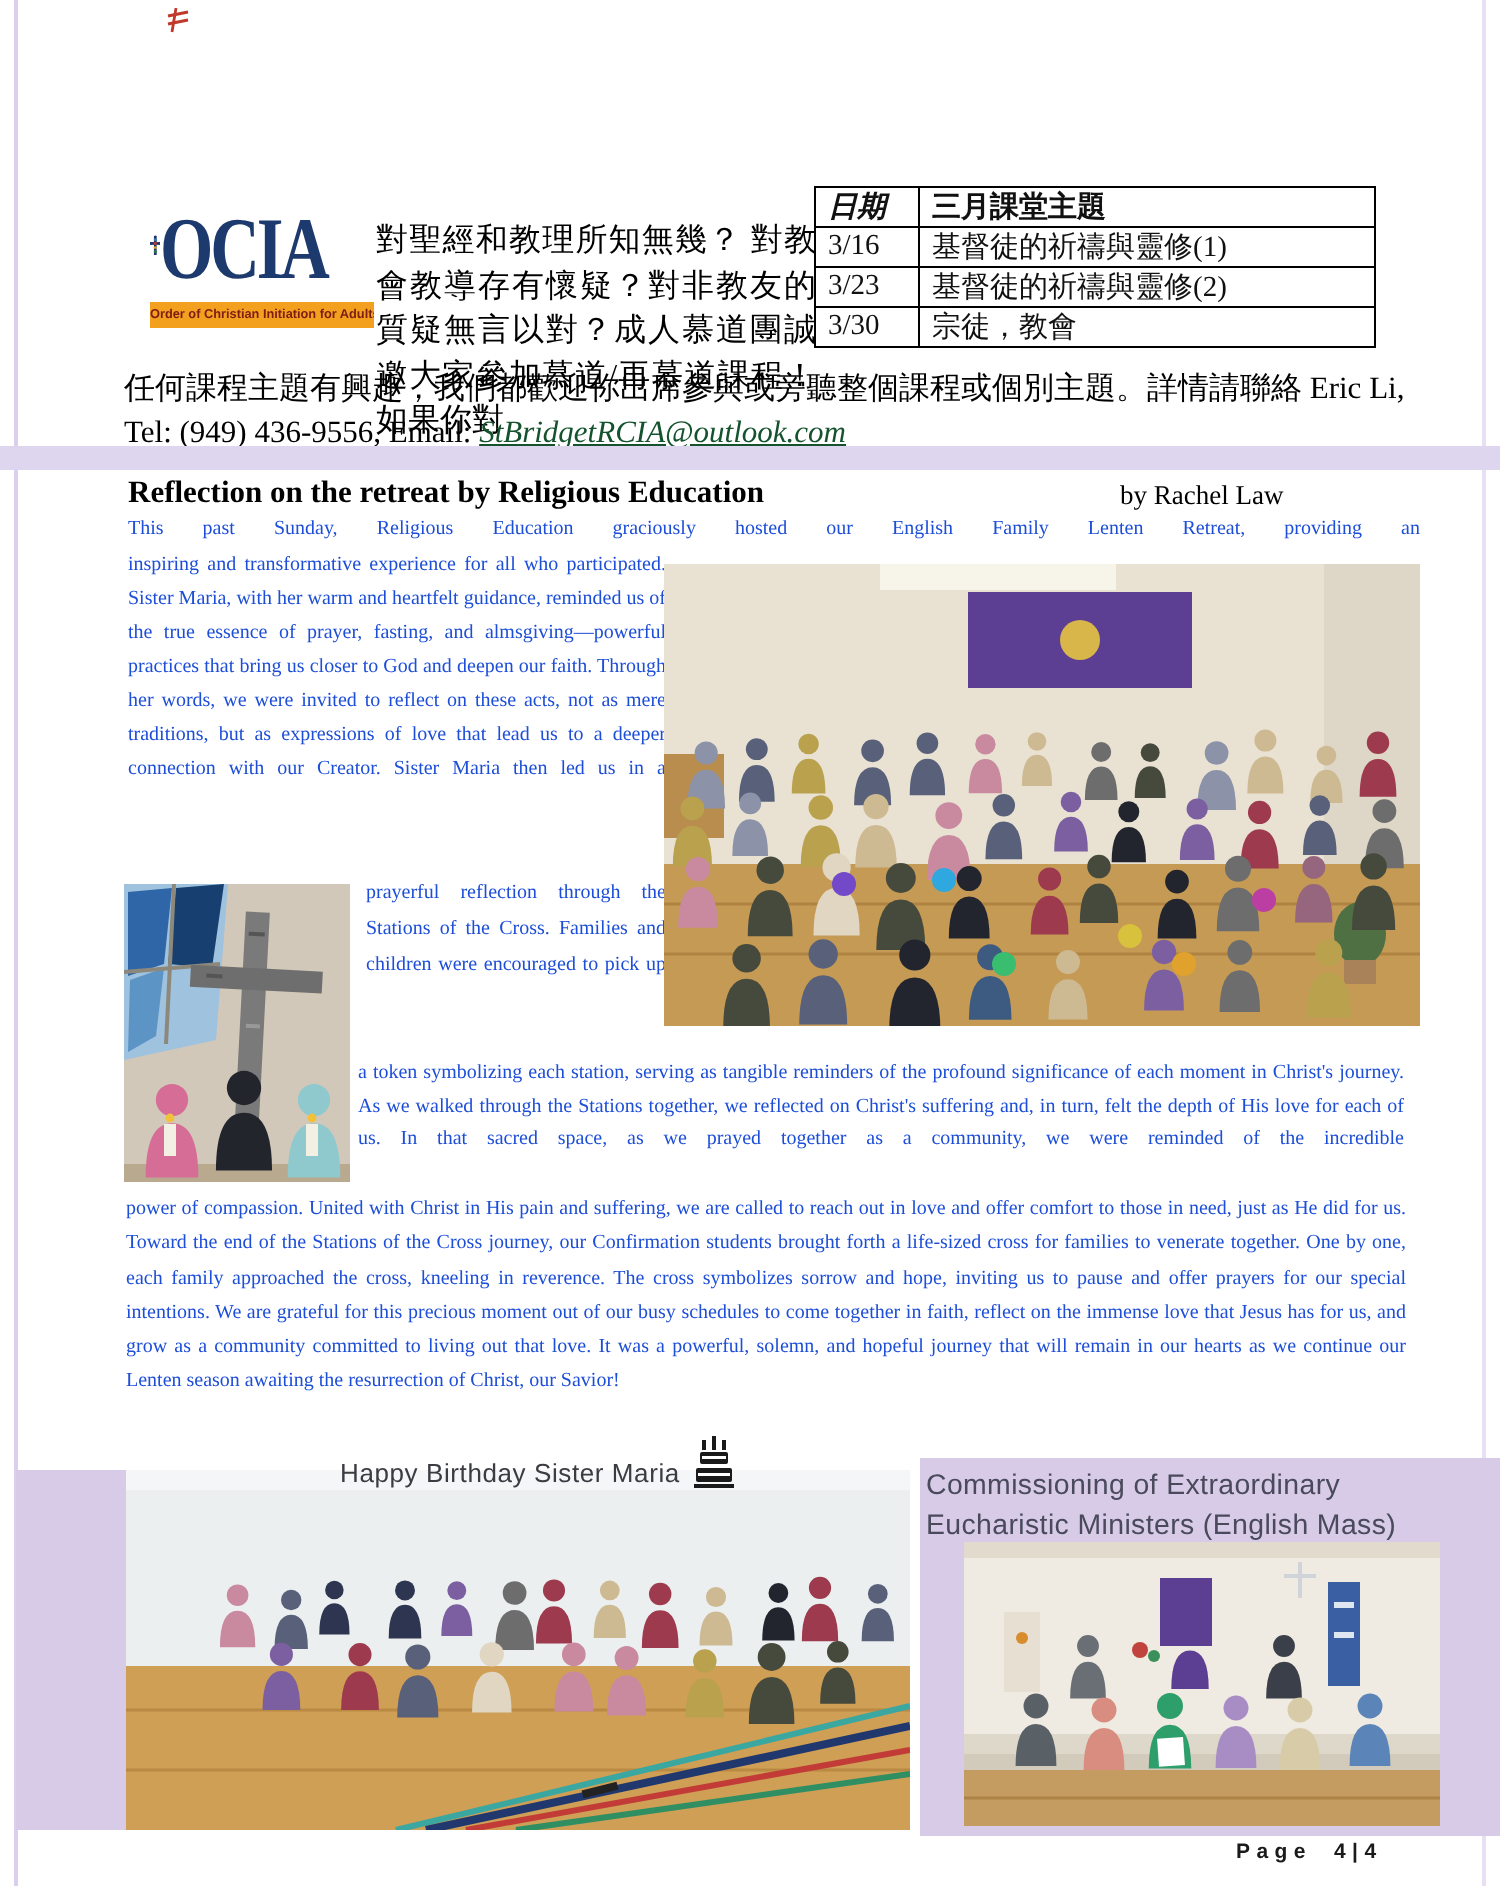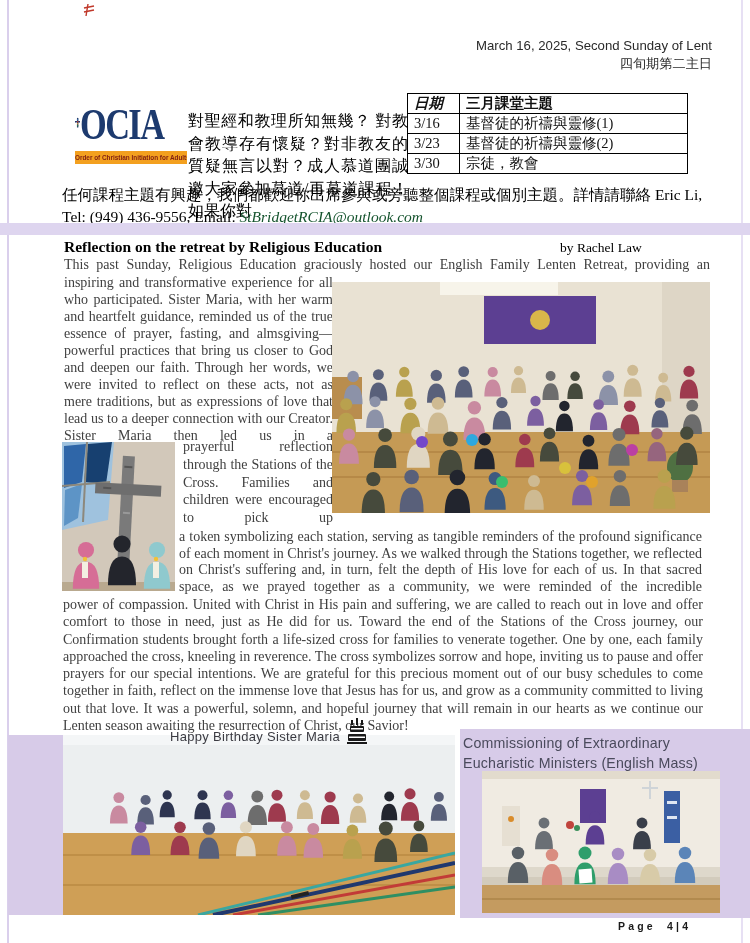--- a/index.html
+++ b/index.html
@@ -73,10 +73,6 @@
     <line x1="5" y1="0" x2="3" y2="12" stroke="#c0392b" stroke-width="1.4"></line>
   </svg>
 
-  <div class="abs sans header-date" style="right:38px;top:37px;">
-    <div>March 16, 2025, Second Sunday of Lent</div>
-    <div>四旬期第二主日</div>
-  </div>
 
   <div class="abs logo" style="left:75px;top:96px;">
     <div class="logo-top">

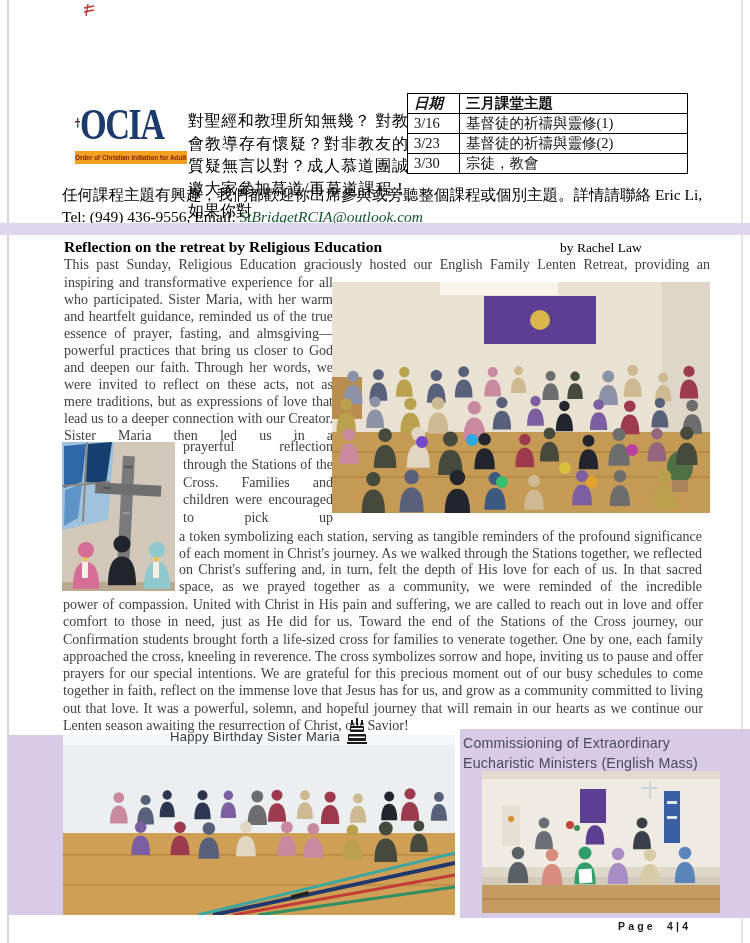--- a/index.html
+++ b/index.html
@@ -38,7 +38,7 @@
   .art-title { font-size:15.5px; font-weight:bold; color:#000; white-space:nowrap; }
   .byline { font-size:13.5px; color:#000; }
 
-  .body-txt { font-size:14px; line-height:17px; color:#404040; text-align:justify; }
+  .body-txt { font-size:10px; line-height:17px; color:#1d4ed8; text-align:justify; }
   .just-last { text-align:justify; text-align-last:justify; }
 
   .panel { background:#d7cbe8; }

